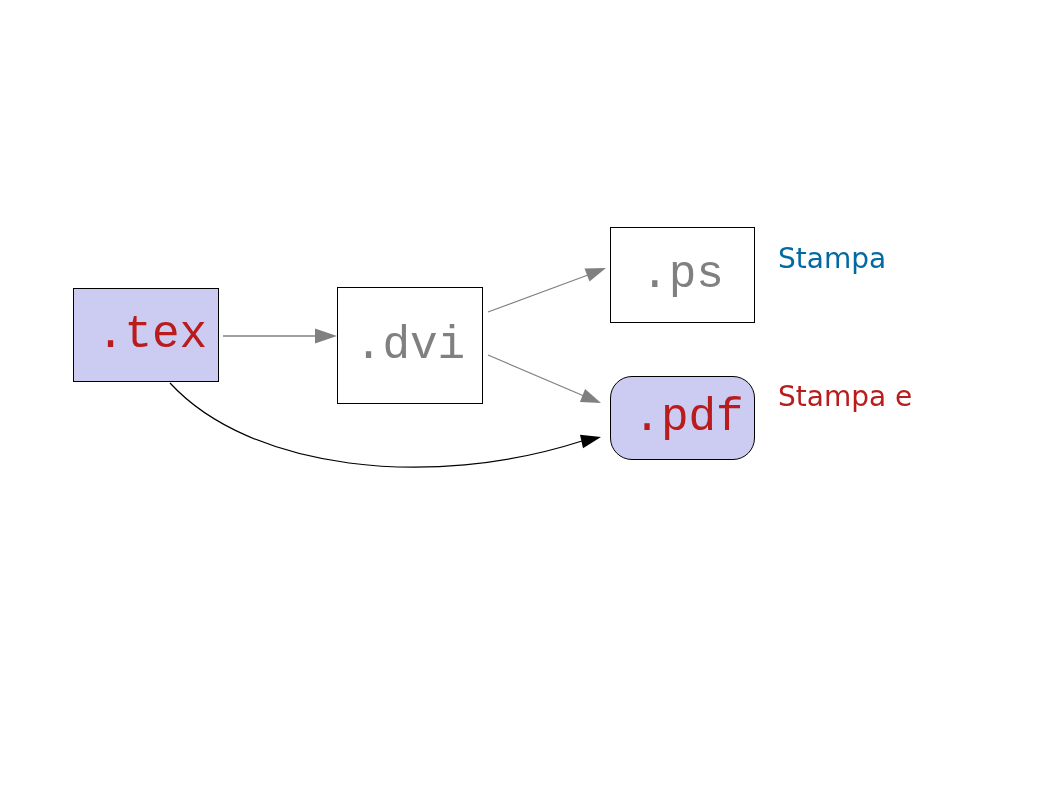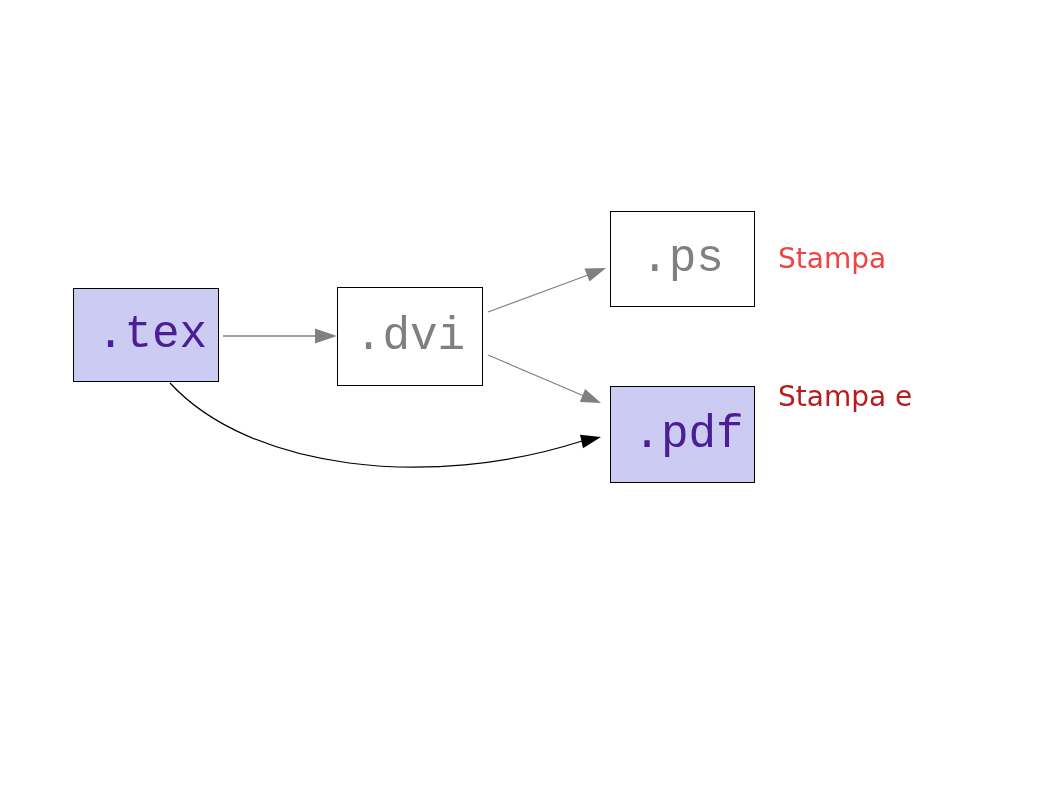--- a/index.html
+++ b/index.html
@@ -86,7 +86,7 @@
     <span class="node-label node-label--gray">.dvi</span>
   </div>
 
-  <div class="node node--plain" style="left:610px; top:211px; width:145px; height:96px;">
+  <div class="node node--plain" style="left:610px; top:227px; width:145px; height:96px;">
     <span class="node-label node-label--gray">.ps</span>
   </div>
 

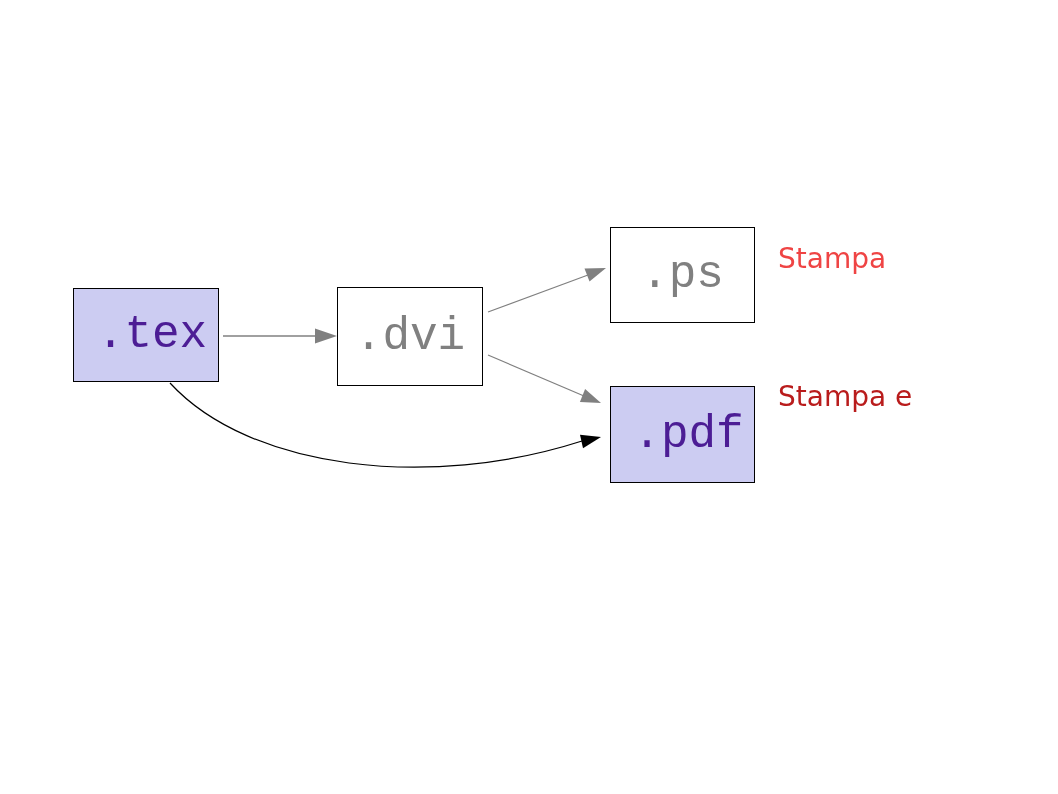--- a/index.html
+++ b/index.html
@@ -47,7 +47,7 @@
     color: #b91c1c;
     white-space: nowrap;
   }
-  .annotation--gray { color: #ef4444; }
+  .annotation--gray { color: #0369a1; }
   .annotation .line { display: block; }
 </style>
 </head>

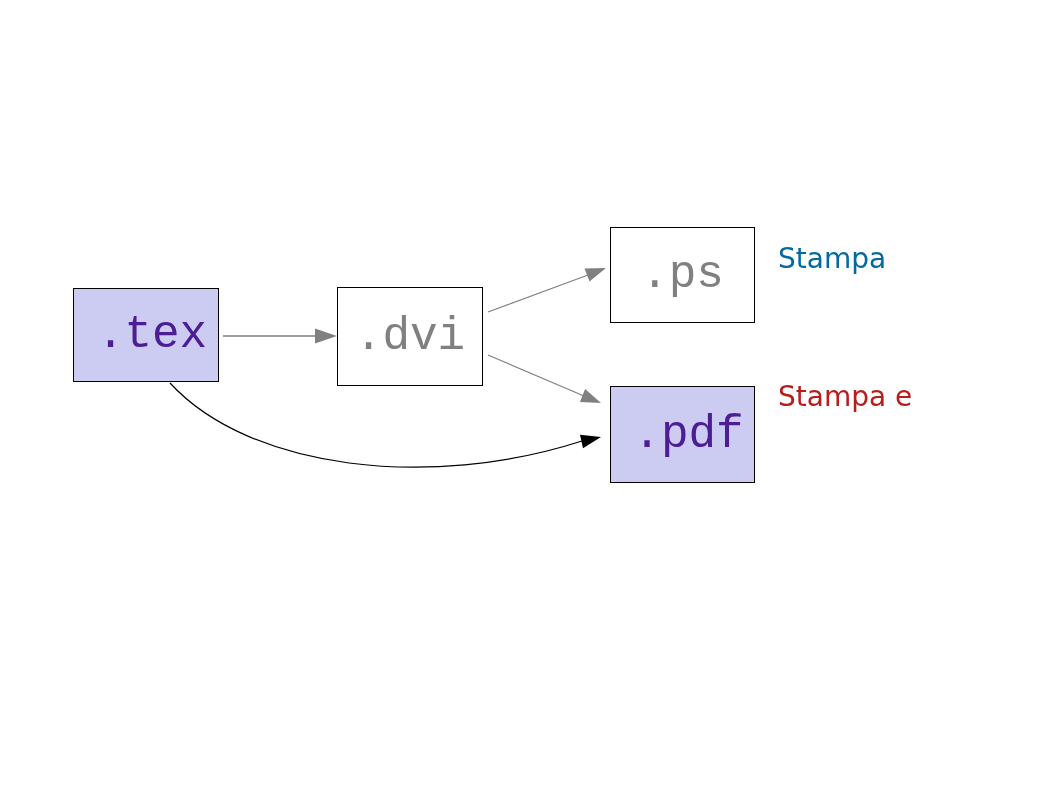--- a/index.html
+++ b/index.html
@@ -38,7 +38,7 @@
     line-height: 1;
     white-space: nowrap;
   }
-  .node-label--black { color: #4c1d95; margin-left: 12px; }
+  .node-label--black { color: #b91c1c; margin-left: 12px; }
   .node-label--gray  { color: #808080; }
   .annotation {
     position: absolute;

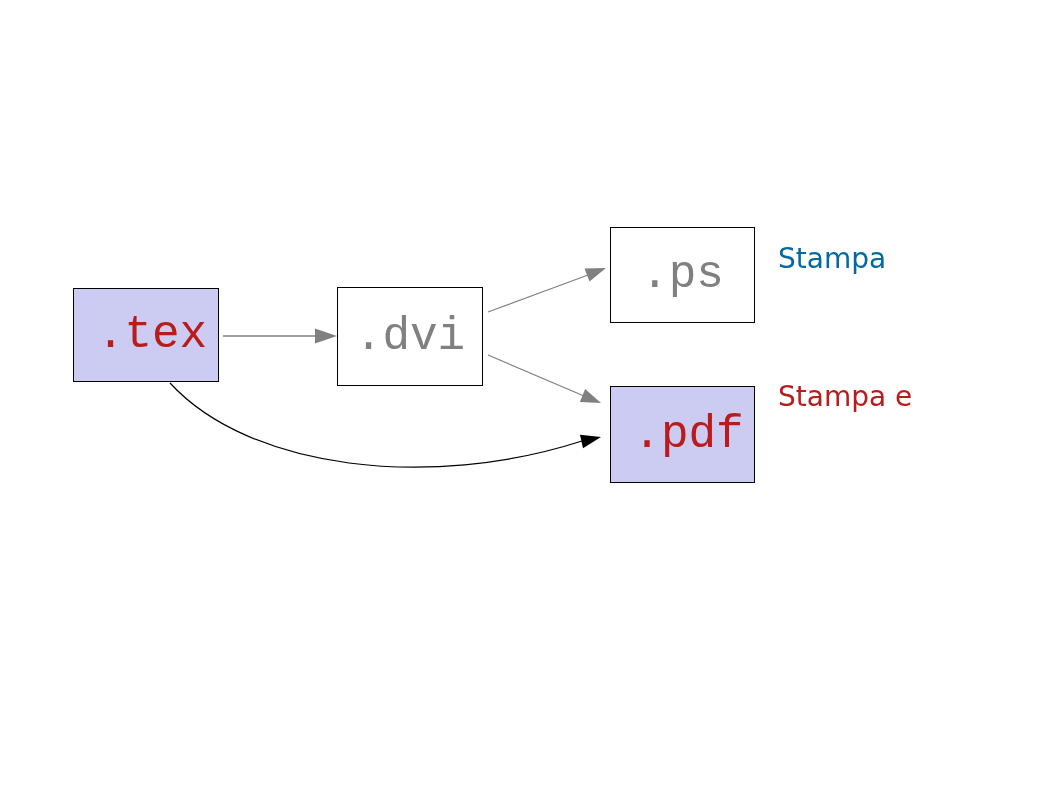--- a/index.html
+++ b/index.html
@@ -82,7 +82,7 @@
     <span class="node-label node-label--black">.tex</span>
   </div>
 
-  <div class="node node--plain" style="left:337px; top:287px; width:146px; height:99px;">
+  <div class="node node--plain" style="left:337px; top:287px; width:146px; height:117px;">
     <span class="node-label node-label--gray">.dvi</span>
   </div>
 

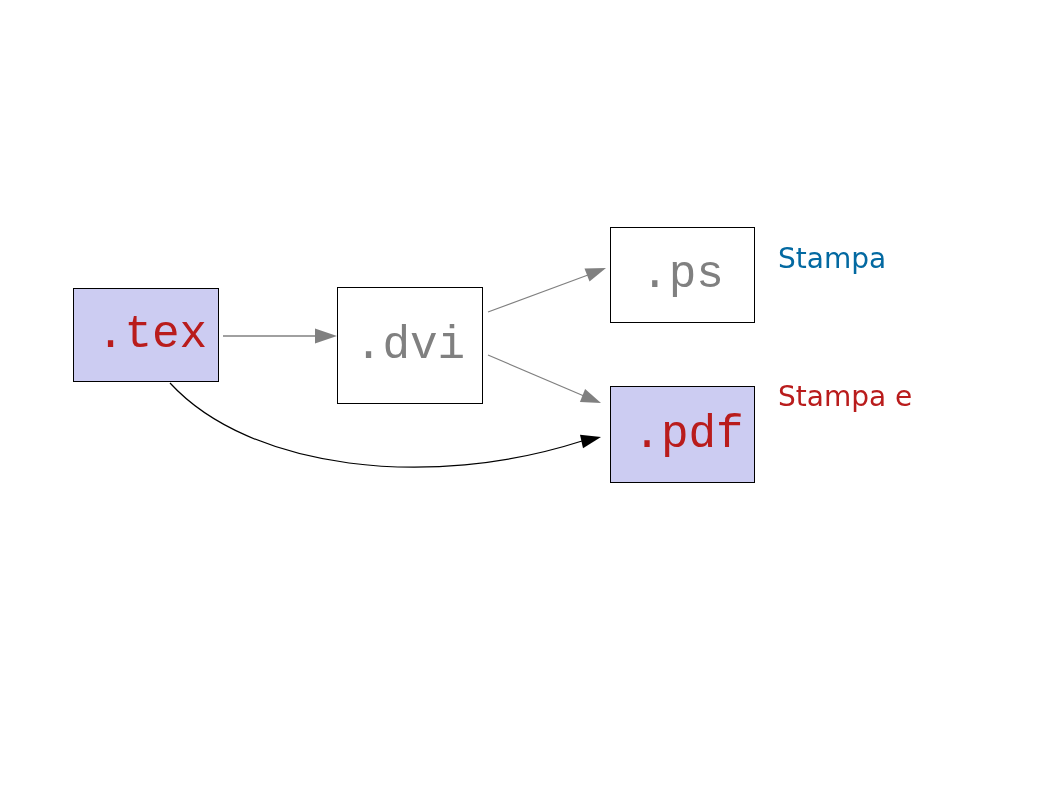--- a/index.html
+++ b/index.html
@@ -90,7 +90,7 @@
     <span class="node-label node-label--gray">.ps</span>
   </div>
 
-  <div class="node node--accent" style="left:610px; top:386px; width:145px; height:97px;">
+  <div class="node node--accent" style="left:610px; top:376px; width:145px; height:84px;border-radius:22px;">
     <span class="node-label node-label--black">.pdf</span>
   </div>
 

